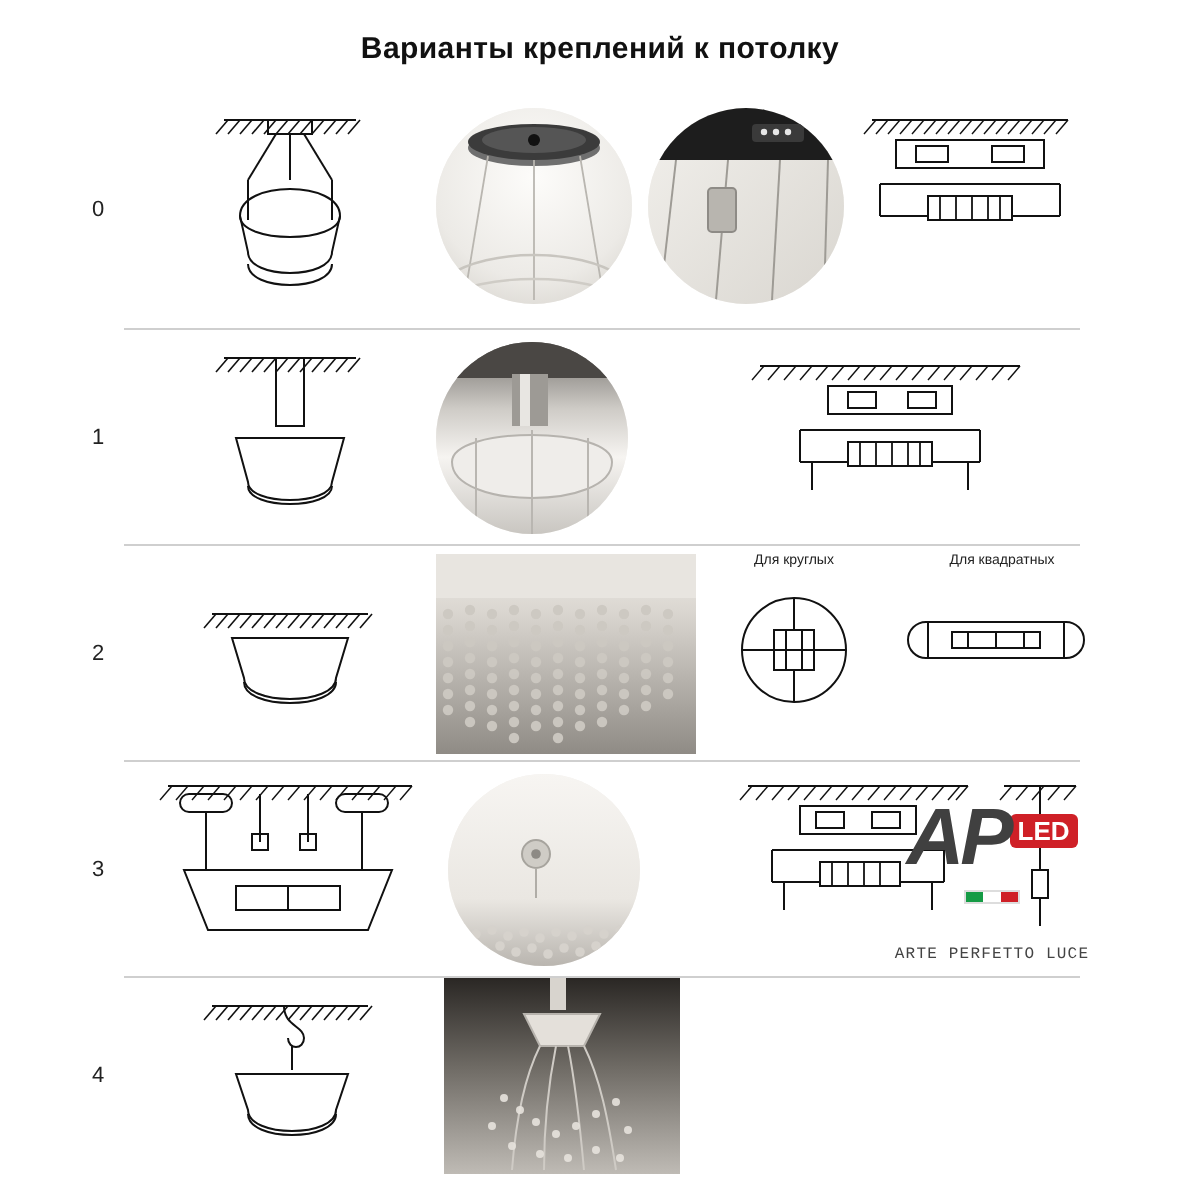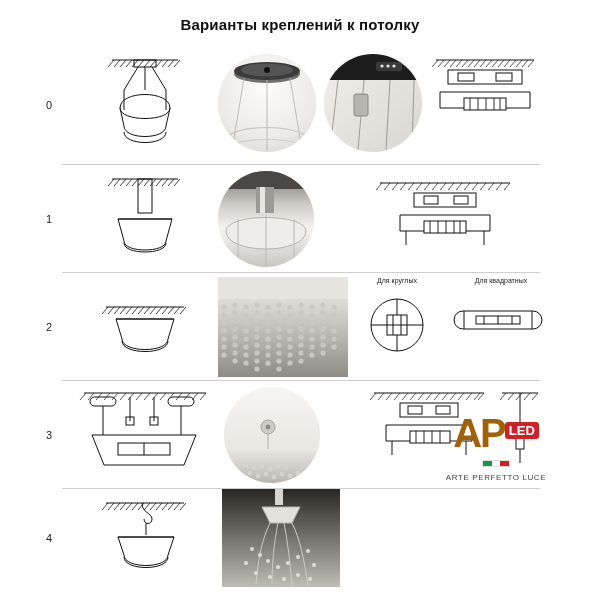--- a/index.html
+++ b/index.html
@@ -86,11 +86,12 @@
   .brand-logo {
     font-size: 40px;
     font-weight: bold;
-    color: #a16207;
+    color: #404040;
     letter-spacing: -2px;
     line-height: 40px;
     position: relative;
     display: inline-block;
+    font-style: italic;
   }
   .brand-led {
     display: inline-block;

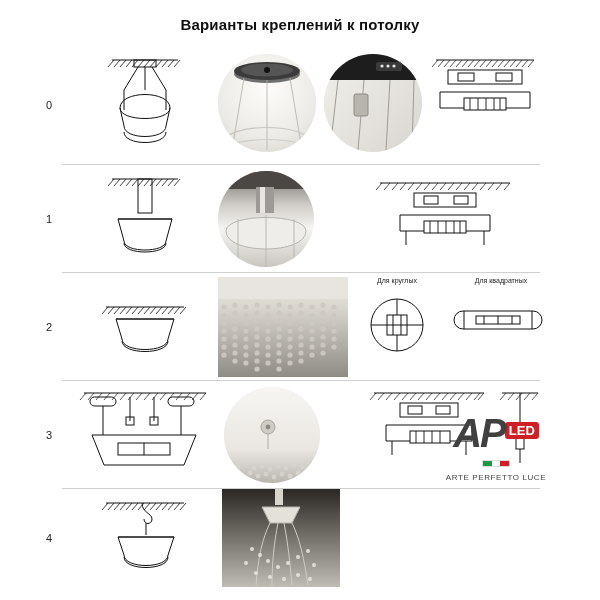--- a/index.html
+++ b/index.html
@@ -109,7 +109,8 @@
     font-size: 8px;
     letter-spacing: 0.6px;
     color: #444;
-    margin-top: 2px;
+    margin-top: 16px;
+    font-family: Liberation Mono, monospace;
   }
   .flag {
     display: inline-block;

